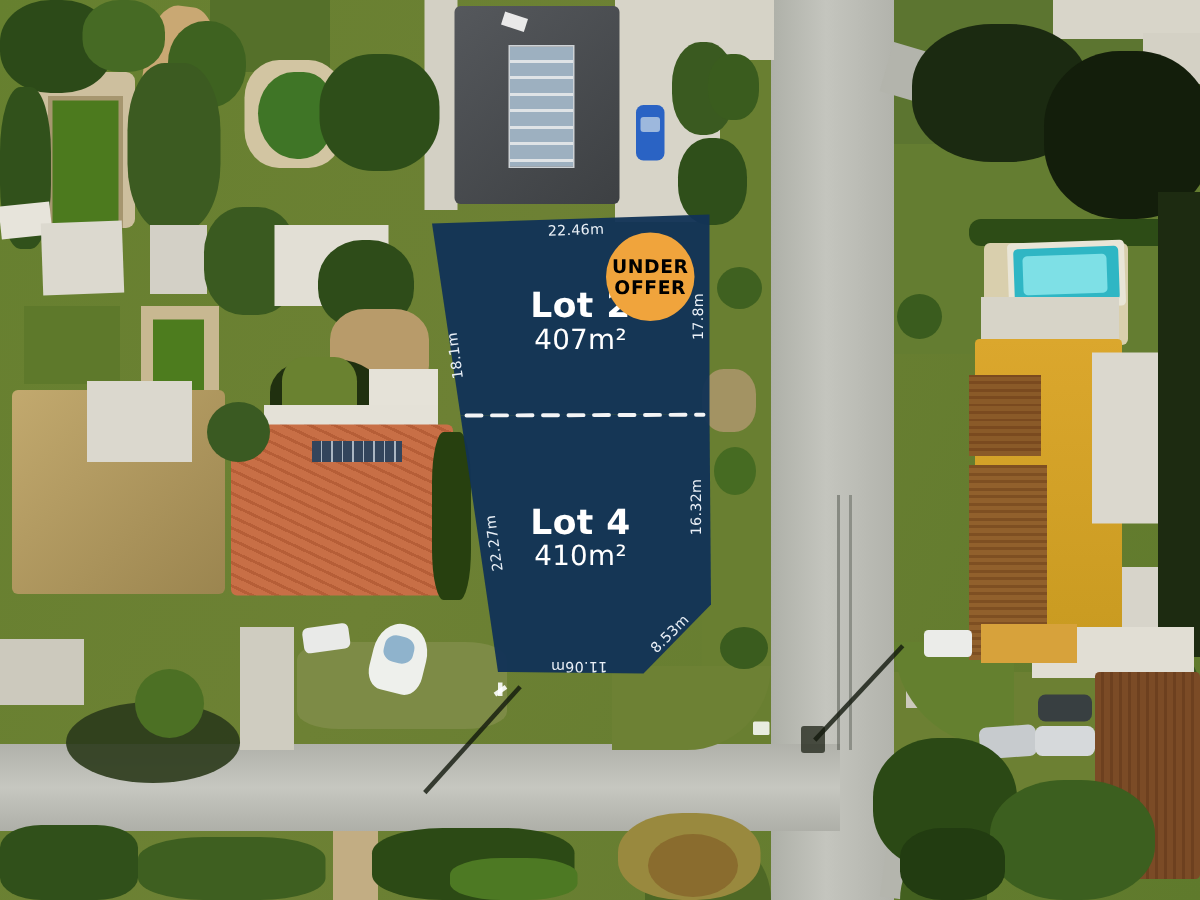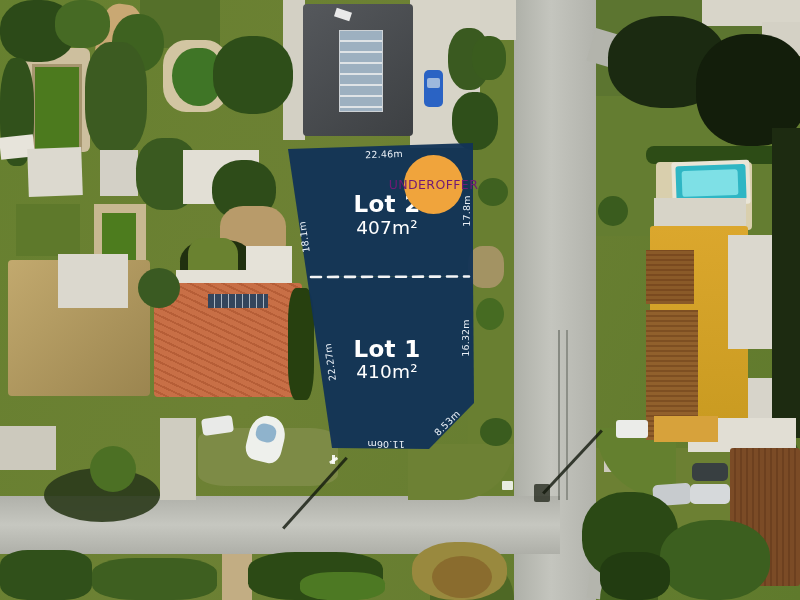--- a/index.html
+++ b/index.html
@@ -13,8 +13,8 @@
   .title{font-size:23px;font-weight:bold;letter-spacing:.3px;}
   .area{font-size:18.5px;font-weight:400;letter-spacing:.2px;}
   .badge{position:absolute;left:404px;top:155px;width:59px;height:59px;border-radius:50%;
-         background:#f0a43c;color:#701a75;display:flex;flex-direction:row;align-items:center;
-         justify-content:center;font-weight:normal;font-size:12.5px;line-height:14px;
+         background:#f0a43c;color:#000000;display:flex;flex-direction:column;align-items:center;
+         justify-content:center;font-weight:bold;font-size:12.5px;line-height:14px;
          letter-spacing:.4px;z-index:13;}
 </style>
 </head>

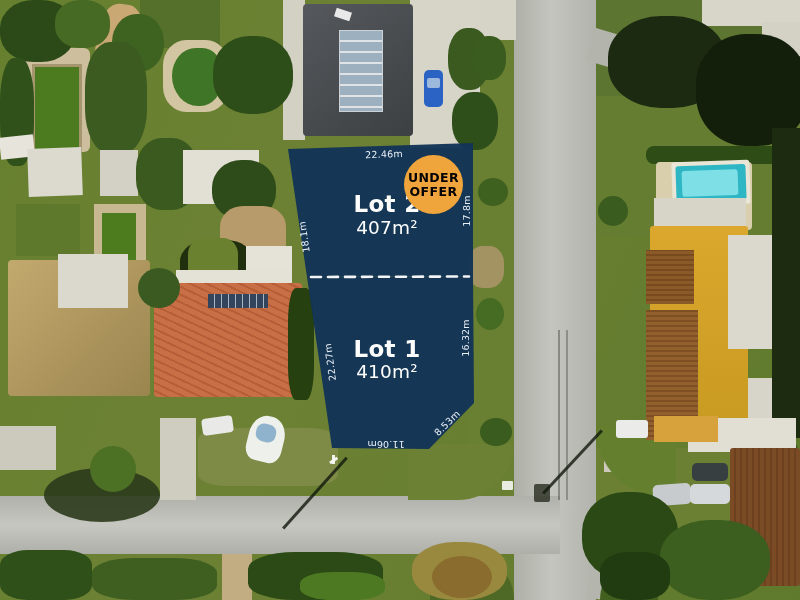--- a/index.html
+++ b/index.html
@@ -162,7 +162,7 @@
 
   <div class="lbl title" style="left:387px;top:204px;">Lot 2</div>
   <div class="lbl area" style="left:387px;top:227px;">407m²</div>
-  <div class="lbl title" style="left:387px;top:349px;">Lot 1</div>
+  <div class="lbl title" style="left:387px;top:349px;">Lot 4</div>
   <div class="lbl area" style="left:387px;top:371px;">410m²</div>
 
   <div class="badge">

